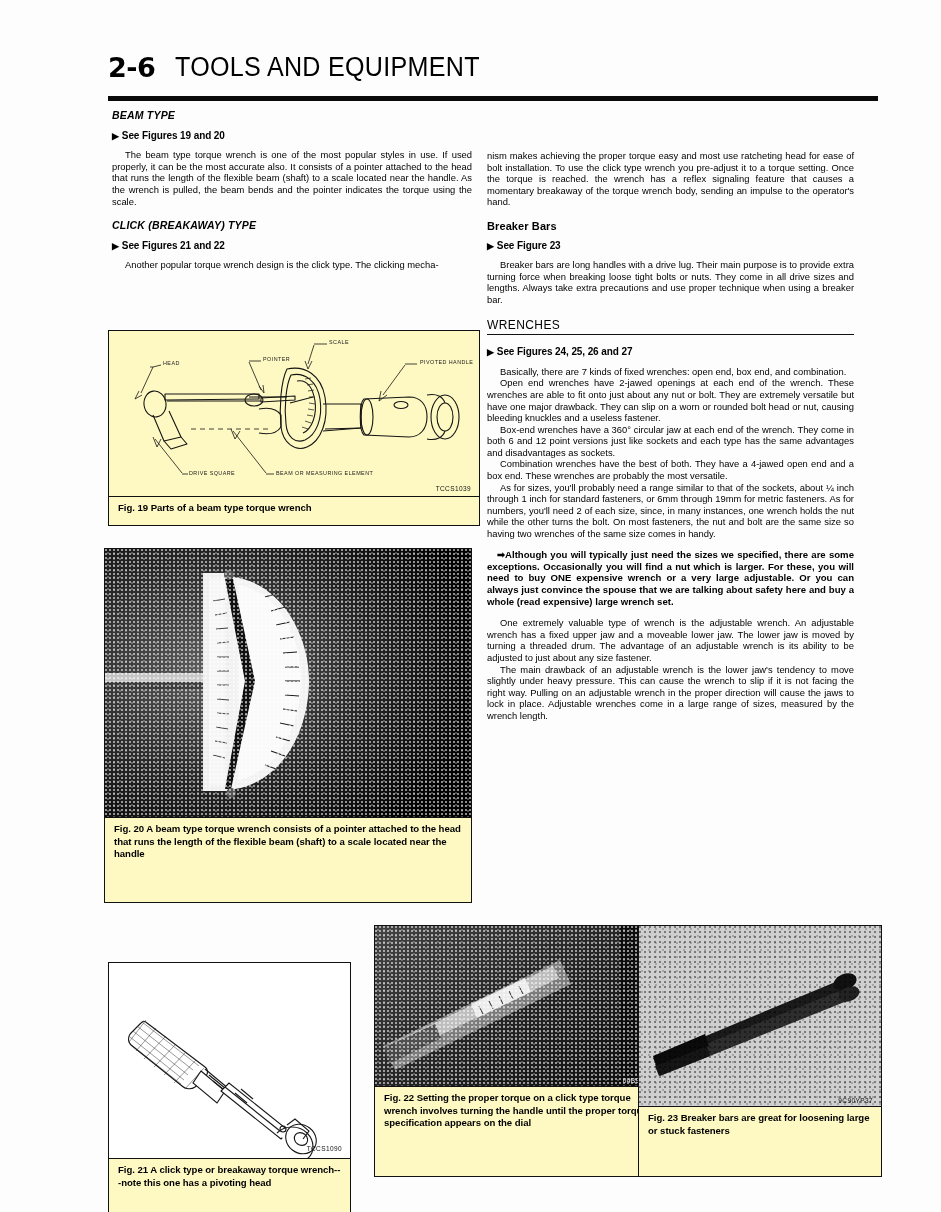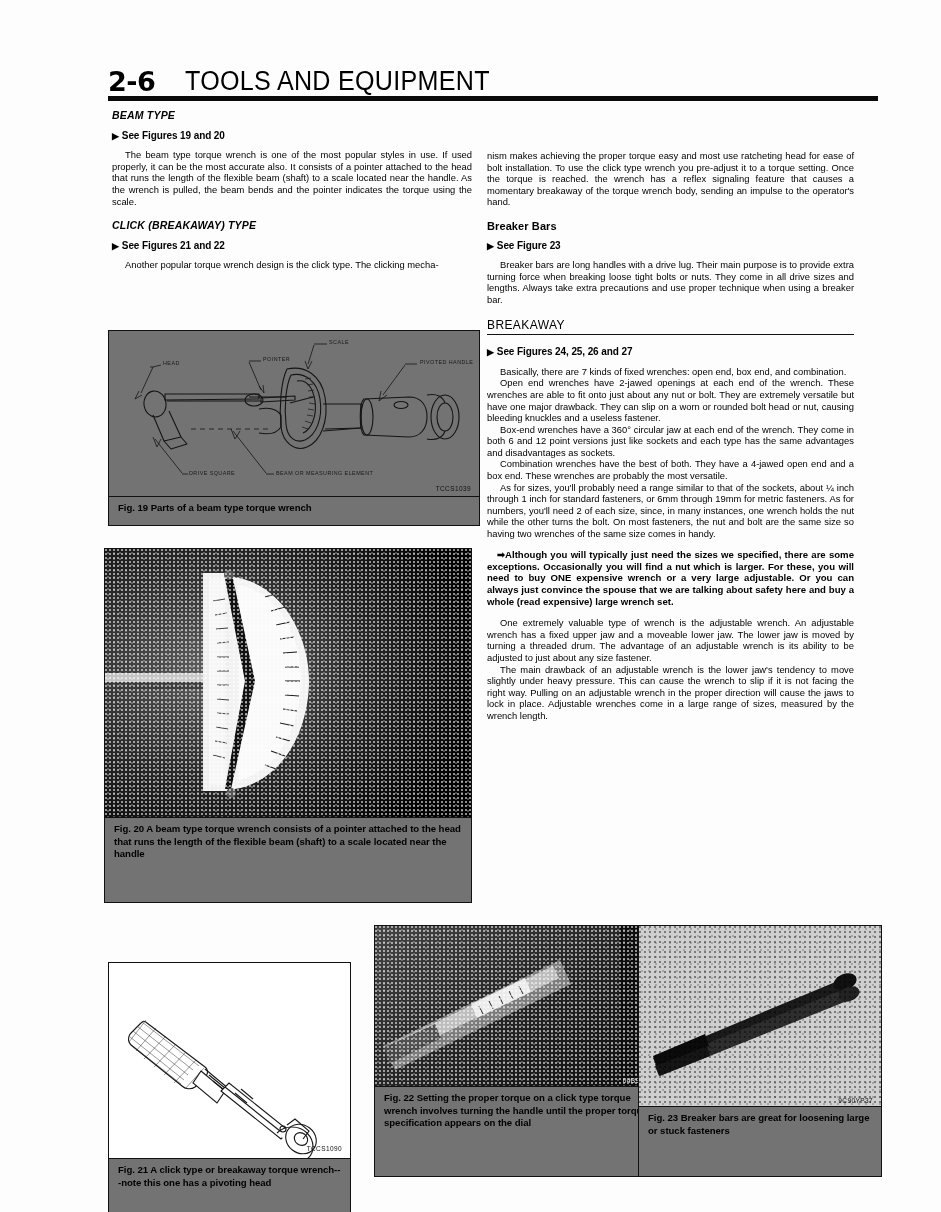--- a/index.html
+++ b/index.html
@@ -26,12 +26,12 @@
   .header {
     position: absolute;
     left: 108px;
-    top: 45px;
+    top: 31px;
     width: 770px;
     height: 50px;
     display: flex;
     align-items: flex-end;
-    gap: 30px;
+    gap: 20px;
   }
   .page-num {
     font-size: 27px;

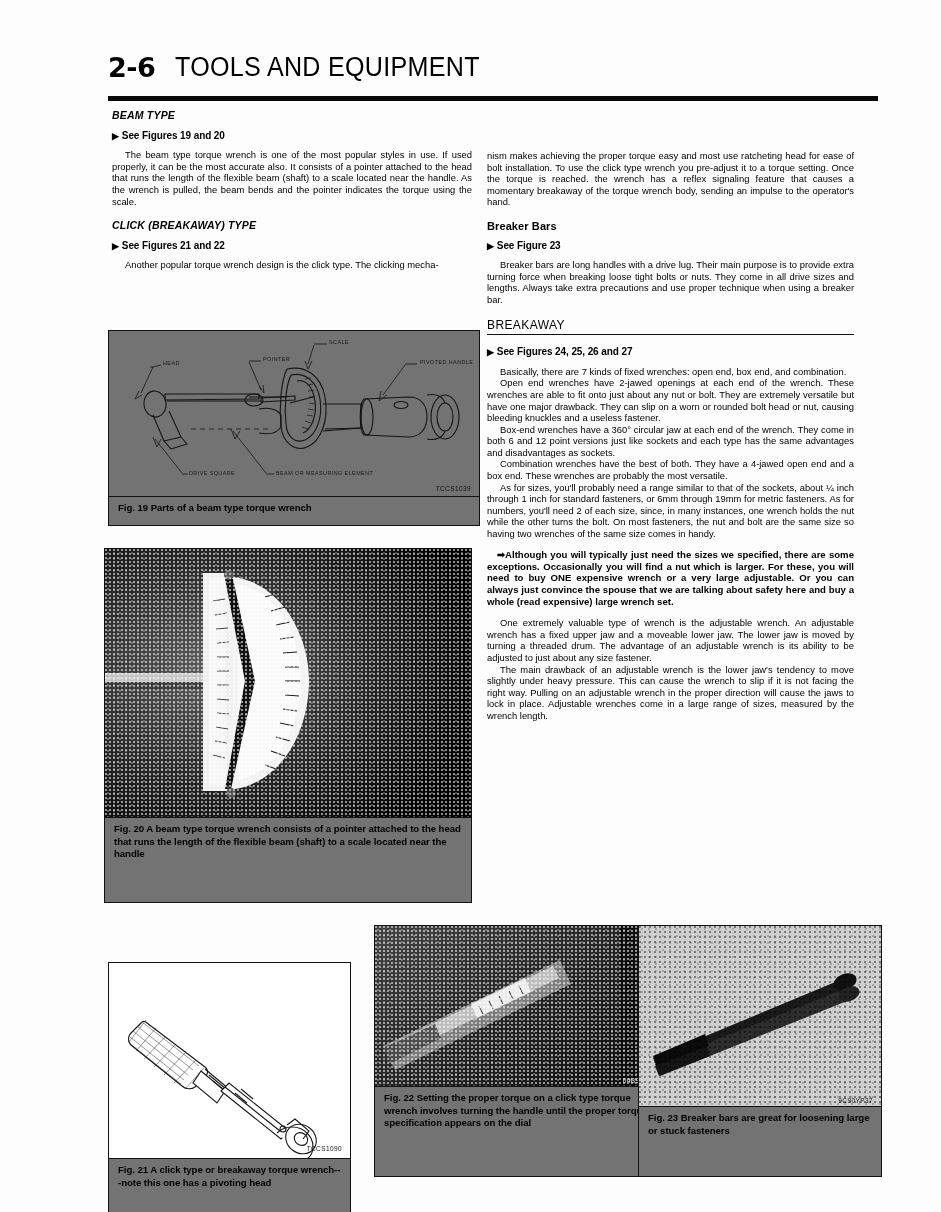--- a/index.html
+++ b/index.html
@@ -241,7 +241,7 @@
 
     <p class="body">Breaker bars are long handles with a drive lug. Their main purpose is to provide extra turning force when breaking loose tight bolts or nuts. They come in all drive sizes and lengths. Always take extra precautions and use proper technique when using a breaker bar.</p>
 
-    <div class="sec-head-caps">BREAKAWAY</div>
+    <div class="sec-head-caps">WRENCHES</div>
 
     <div style="height:11px"></div>
 

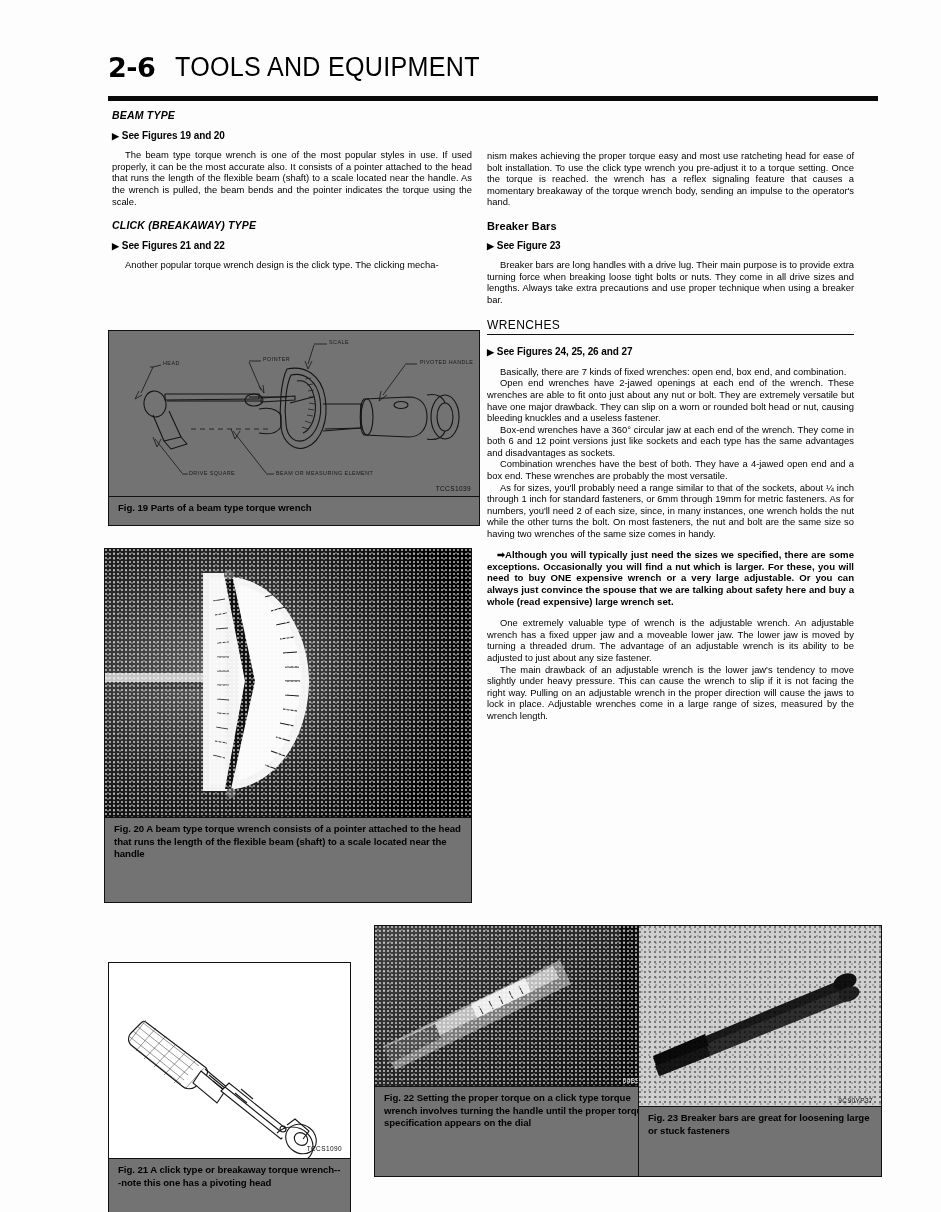--- a/index.html
+++ b/index.html
@@ -127,7 +127,7 @@
   .figbox {
     position: absolute;
     border: 1.6px solid #111;
-    background: #737373;
+    background: #fef9c3;
     box-sizing: border-box;
   }
   .caption {

